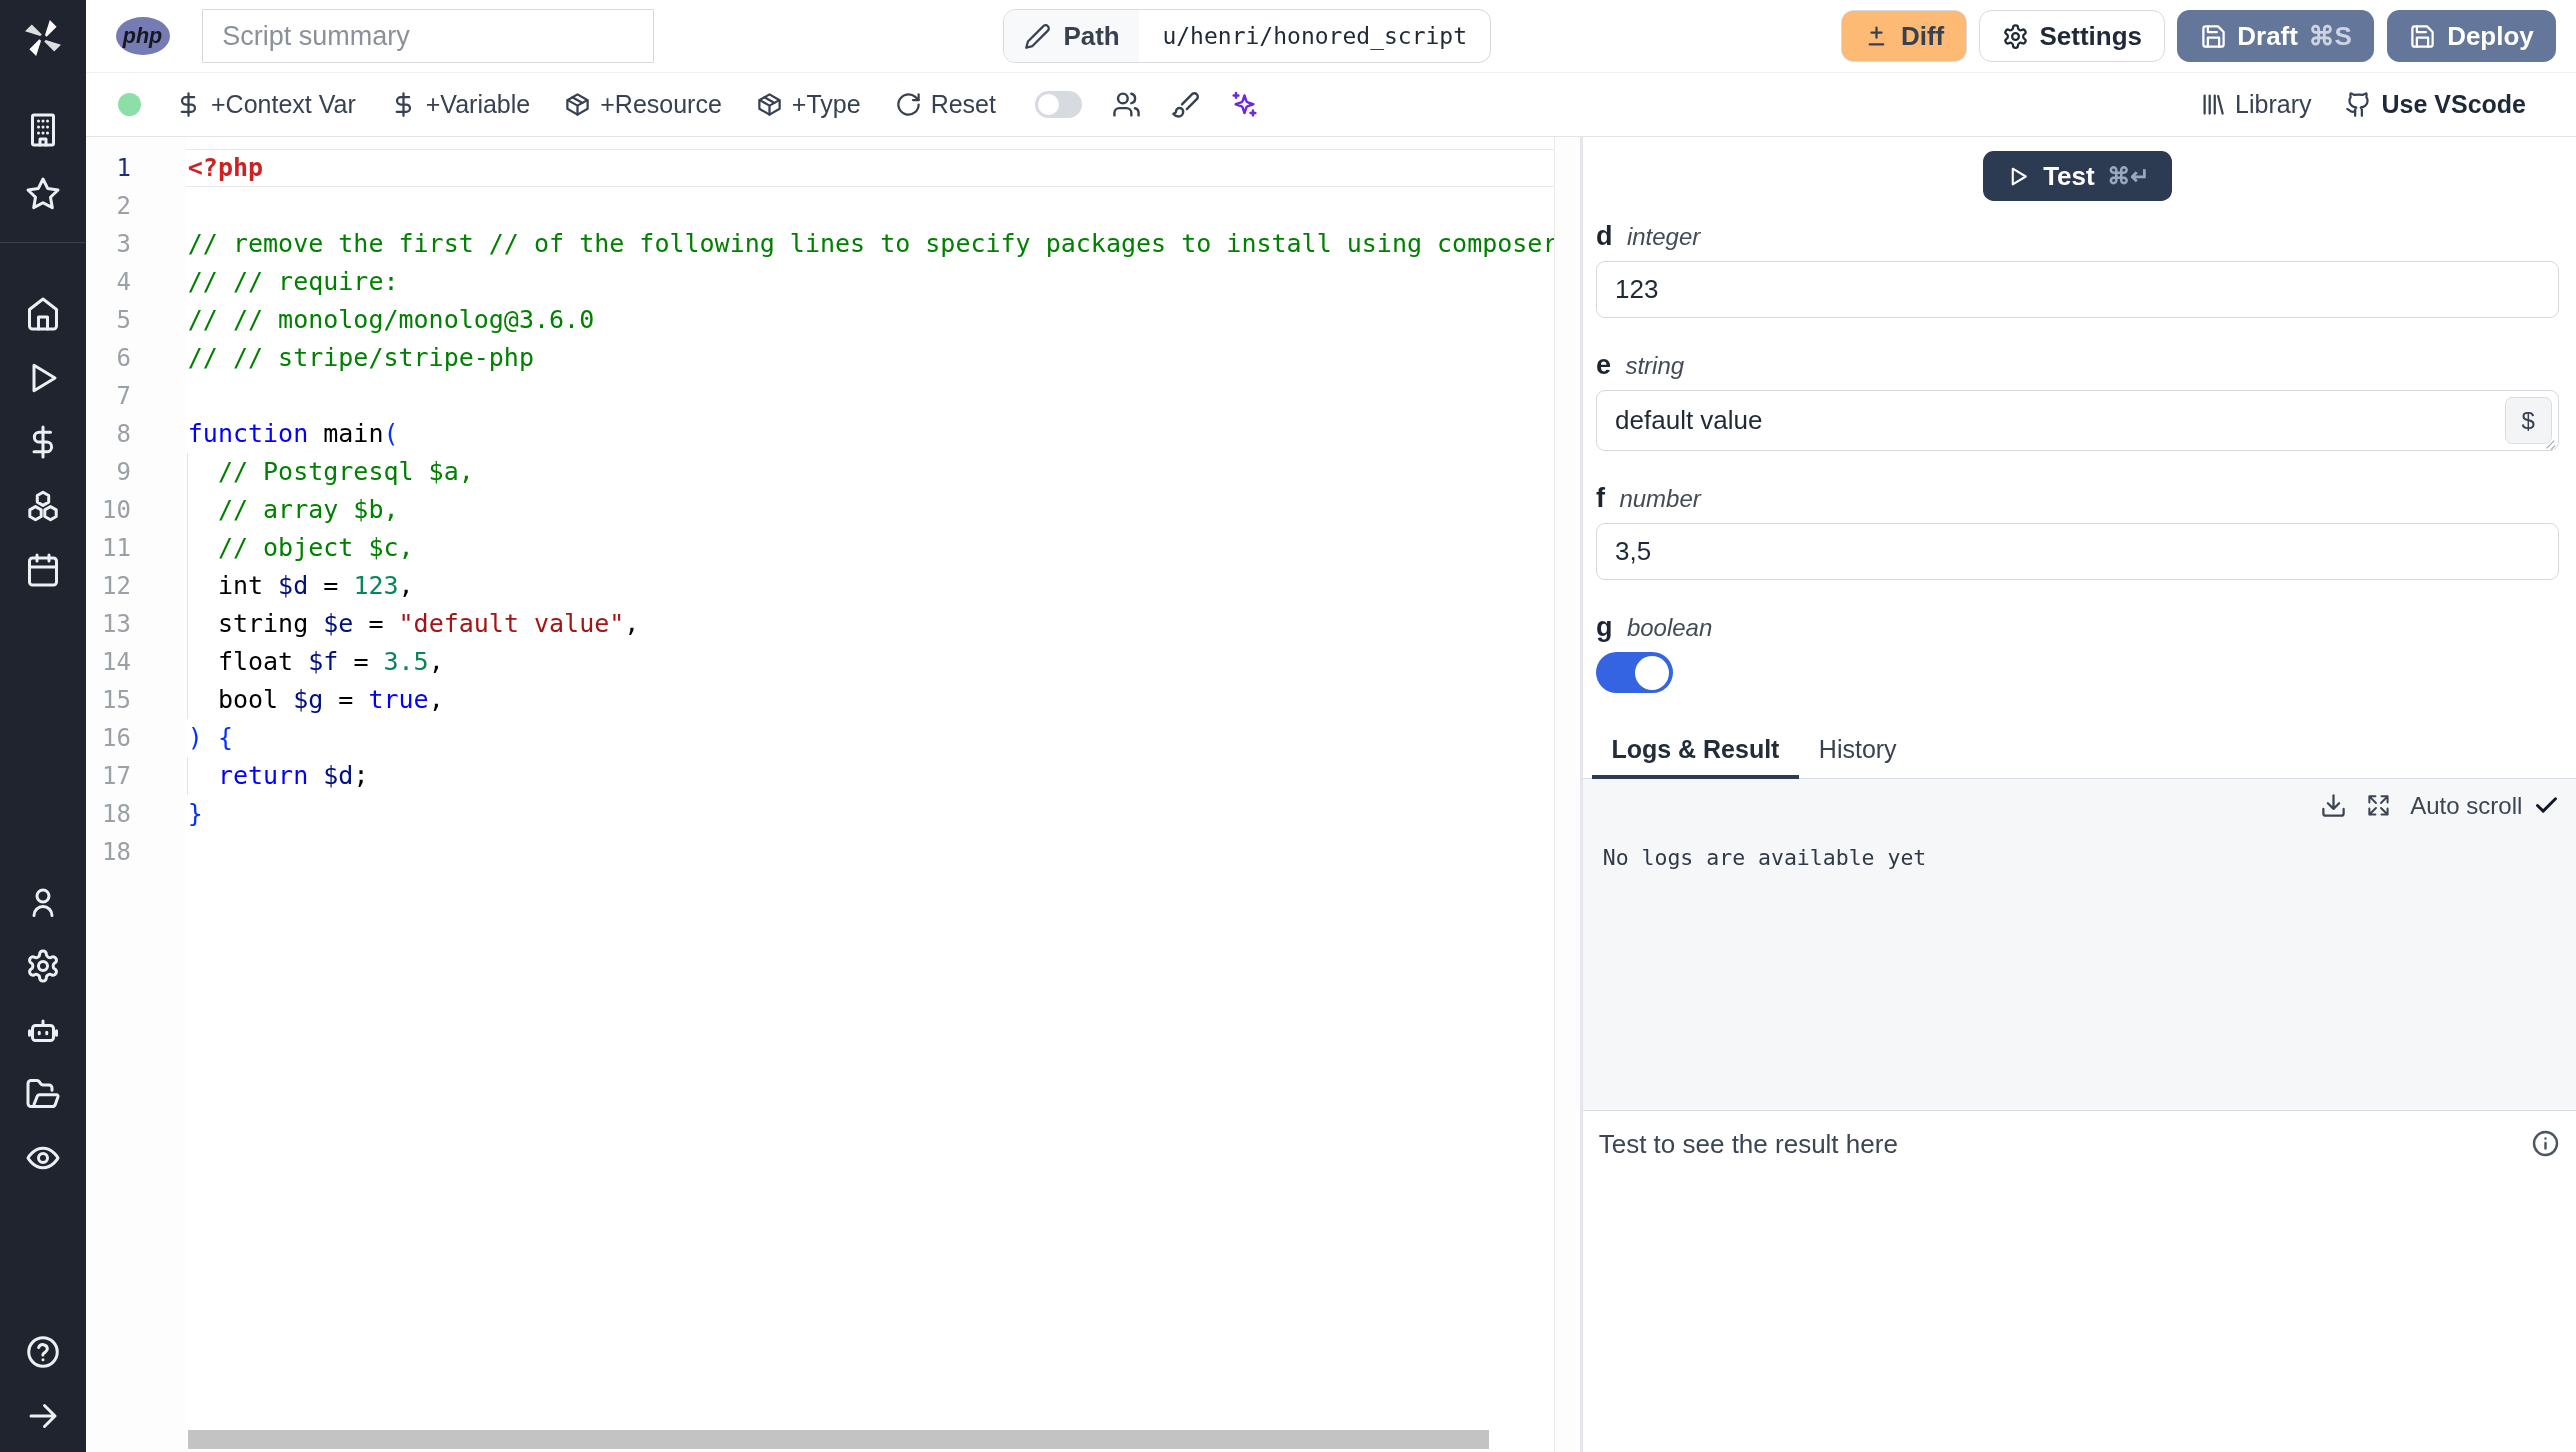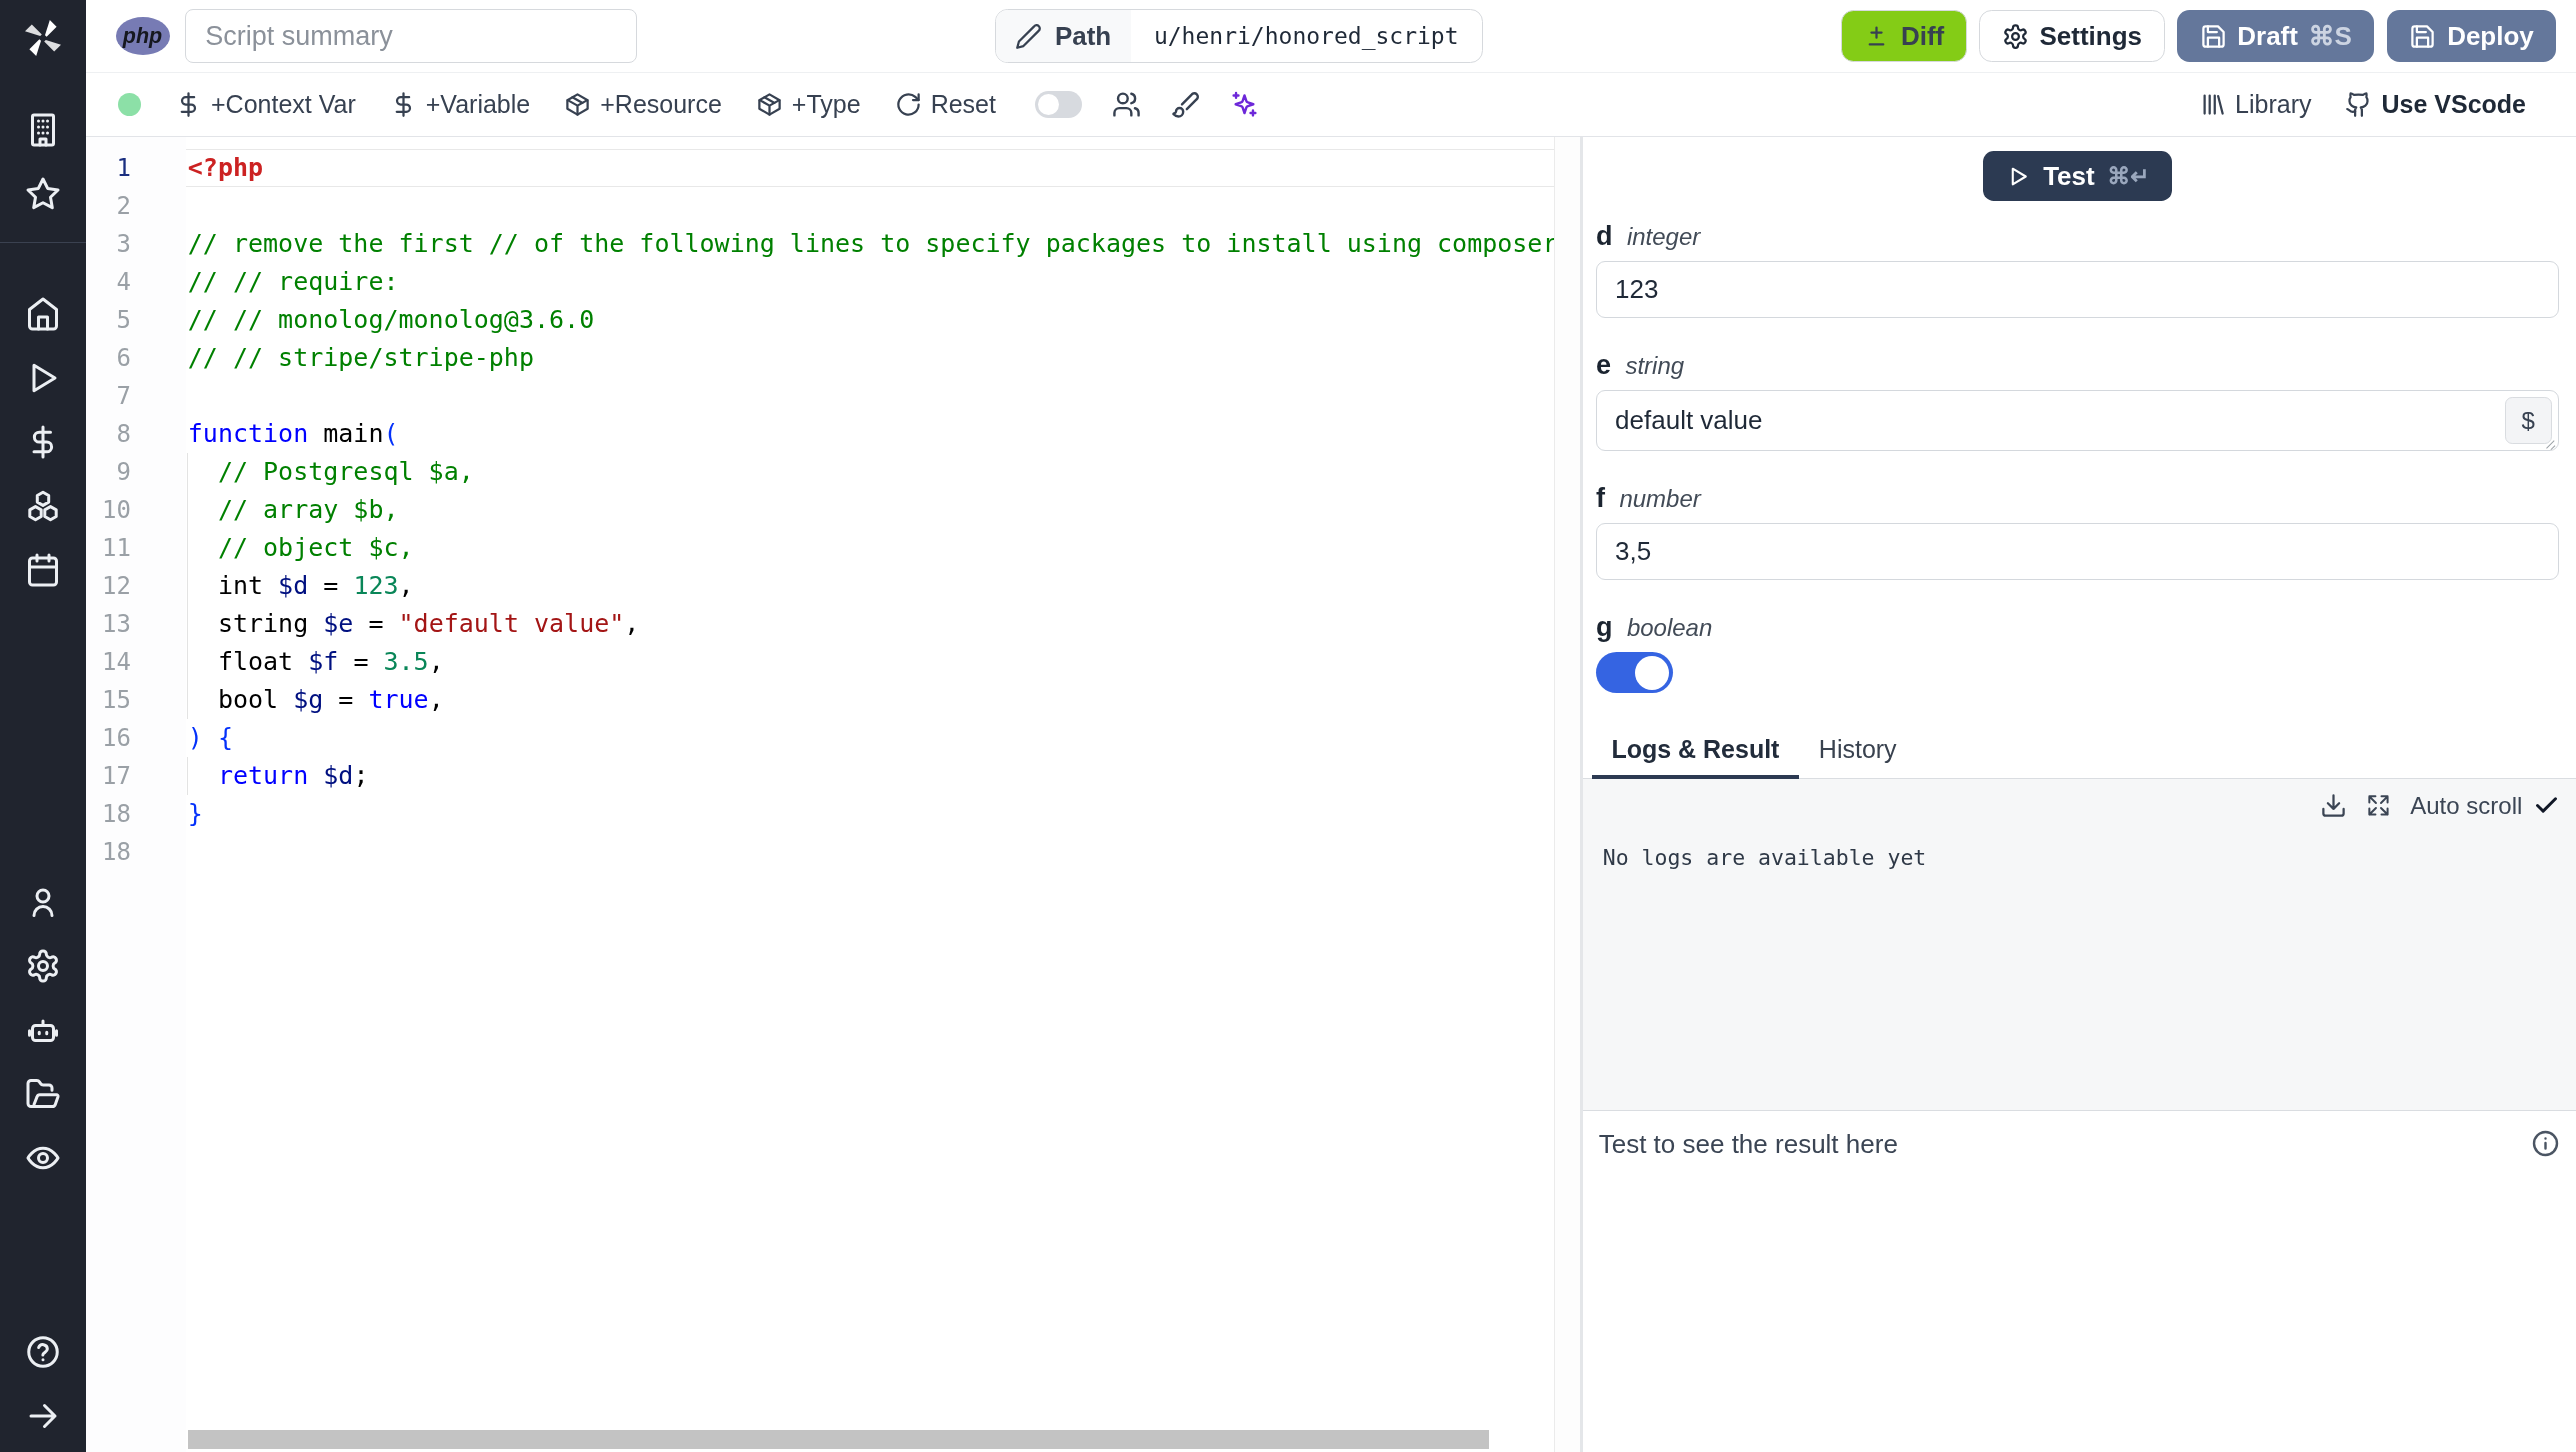--- a/index.html
+++ b/index.html
@@ -28,8 +28,8 @@
   .php-badge { width:54px; height:38px; background:#777bb4; border-radius:50%;
                display:flex; align-items:center; justify-content:center;
                font-weight:bold; font-style:italic; font-size:21.5px; color:#16181f; flex-shrink:0; }
-  .summary-input { margin-left:15px; width:452px; height:54px; border:0.9px solid #d6d9dd;
-                   border-radius:8px; padding:0 19.7px; font-size:27px; color:#1f2937;
+  .summary-input { margin-left:32px; width:452px; height:54px; border:0.9px solid #d6d9dd;
+                   border-radius:1px; padding:0 19.7px; font-size:27px; color:#1f2937;
                    font-family:"Liberation Sans",sans-serif; outline:none; }
   .summary-input::placeholder { color:#8b919a; }
   .topbar-center { flex:1; display:flex; justify-content:center; }

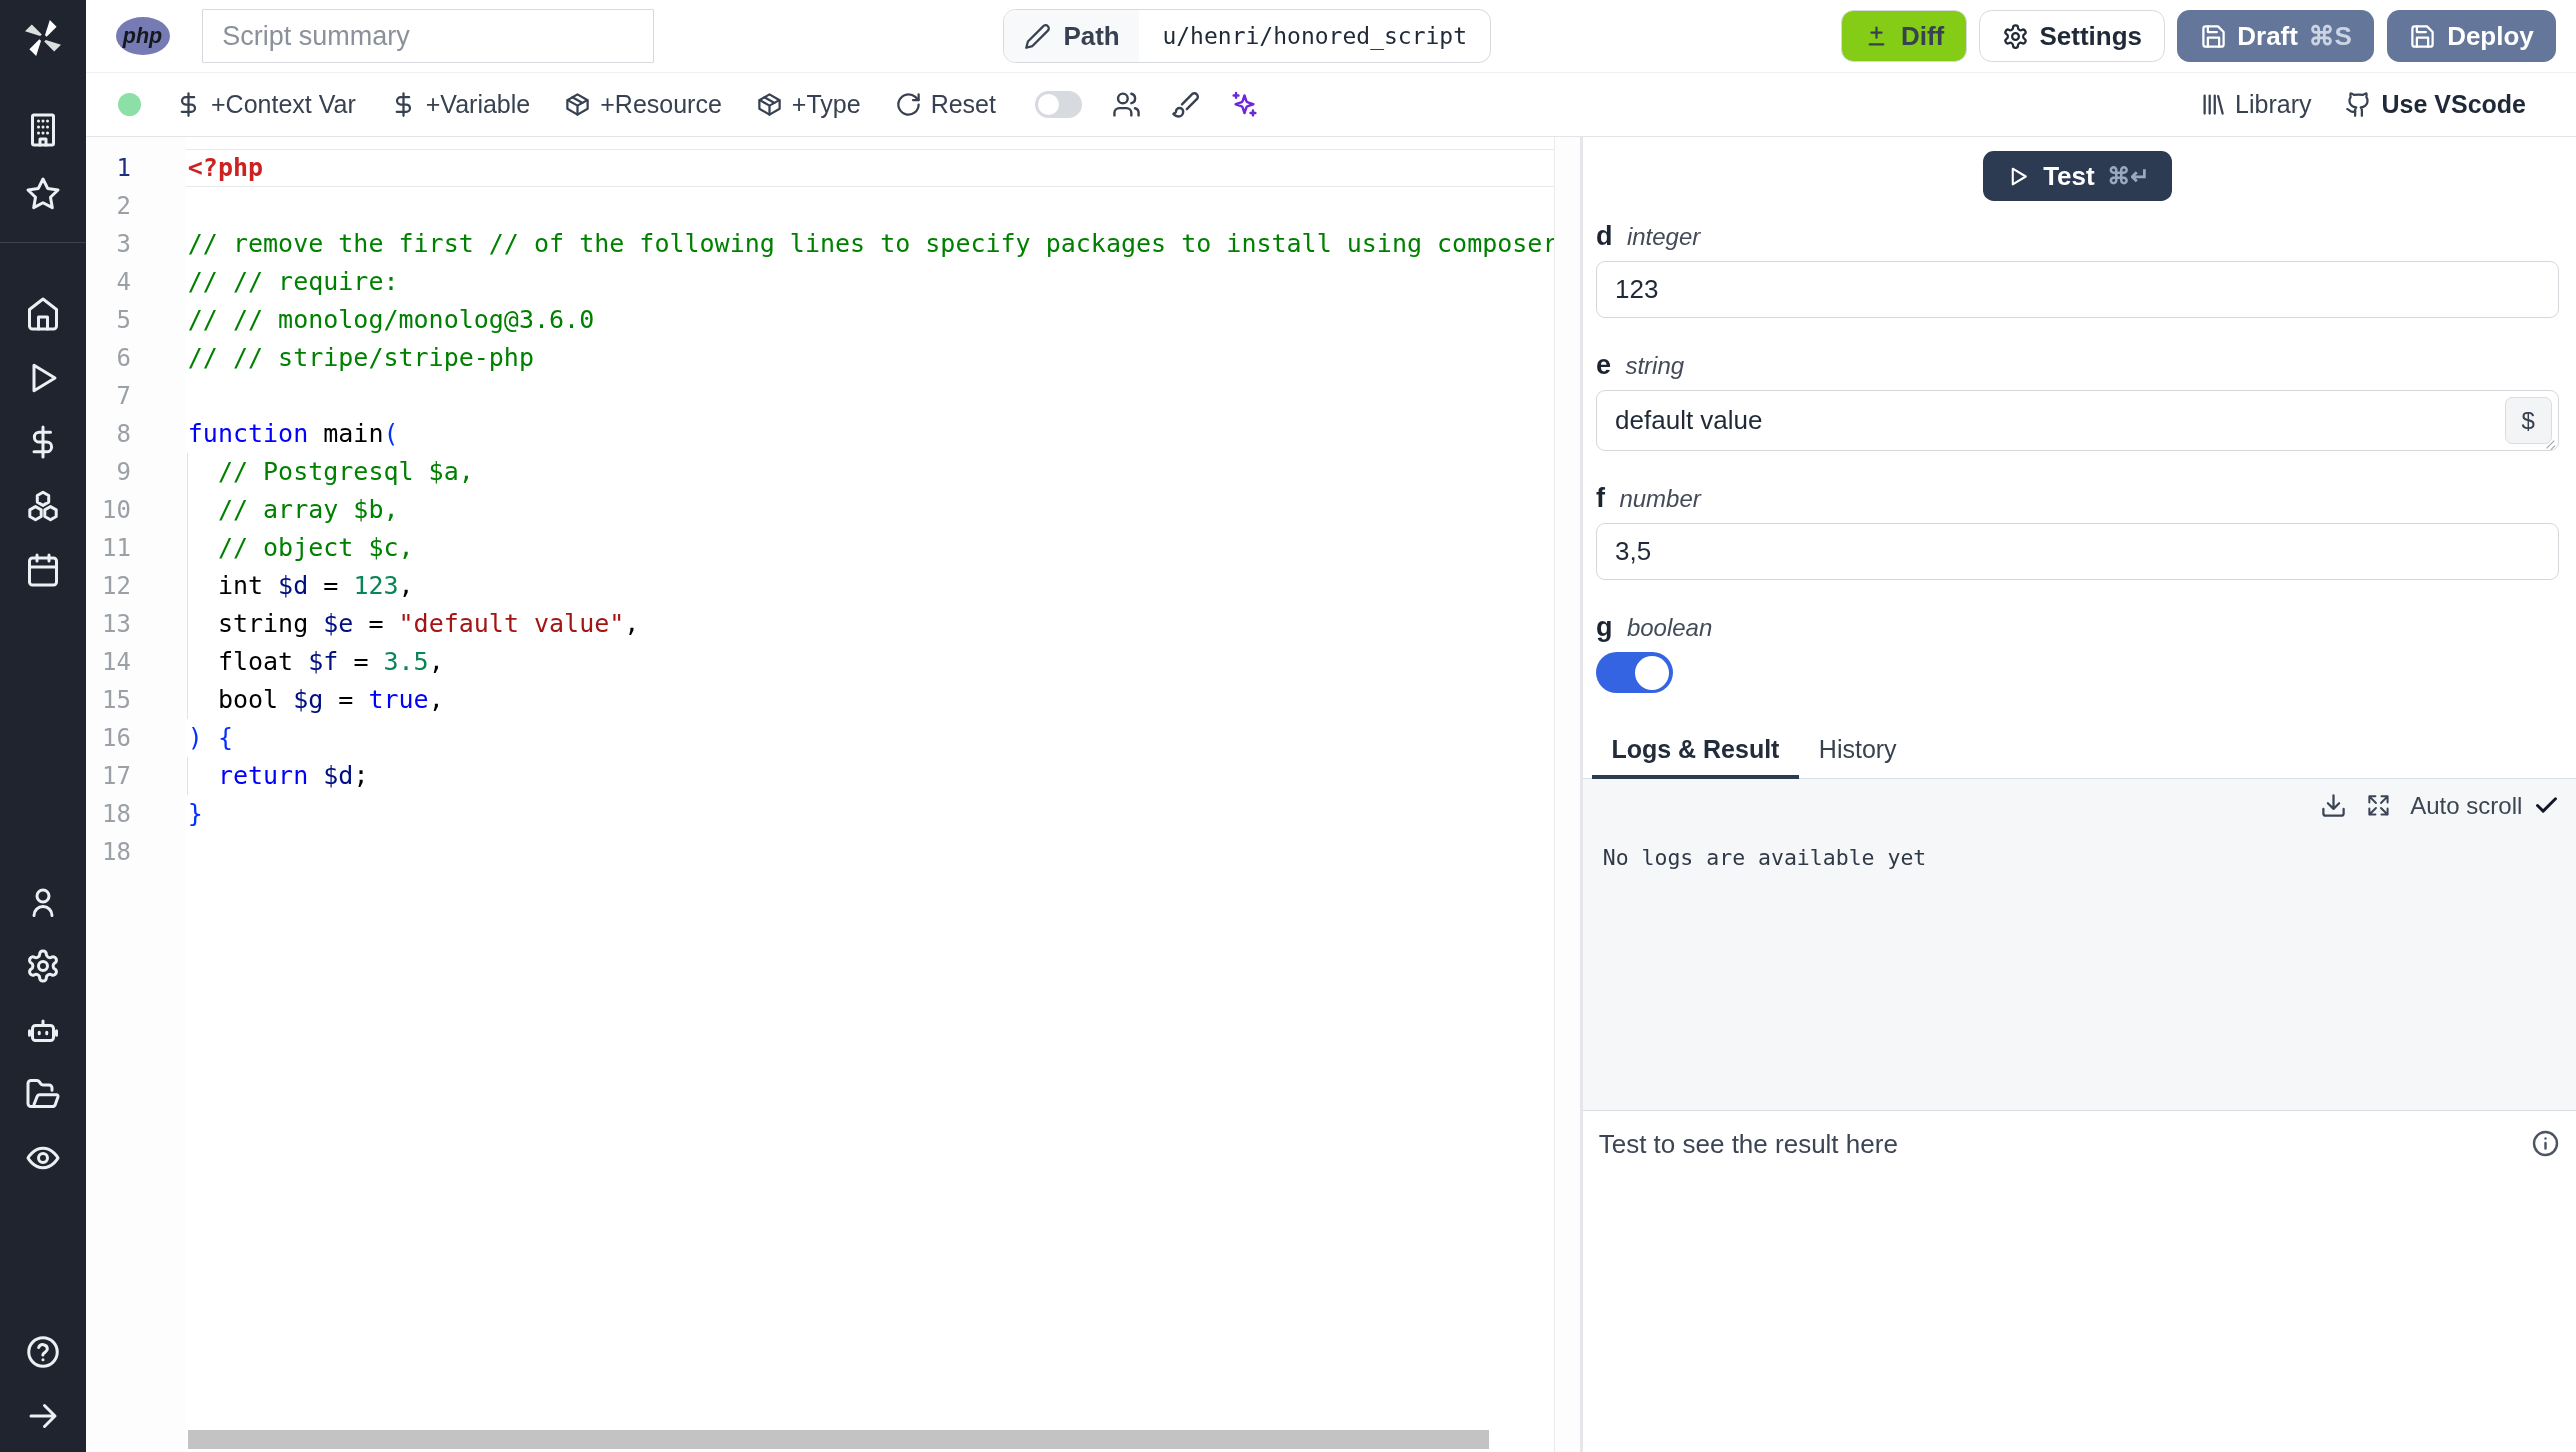--- a/index.html
+++ b/index.html
@@ -47,7 +47,7 @@
          border:0.9px solid transparent; white-space:nowrap; }
   .btn svg { width:27px; height:27px; fill:none; stroke-width:2; stroke-linecap:round;
              stroke-linejoin:round; }
-  .btn-light { background:#84cc16; border-color:#d6d9dd; color:#374151; }
+  .btn-light { background:#fdba74; border-color:#d6d9dd; color:#374151; }
   .btn-light svg { stroke:#374151; }
   .btn-white { background:#fff; border-color:#d6d9dd; color:#1f2937; }
   .btn-white svg { stroke:#1f2937; }

